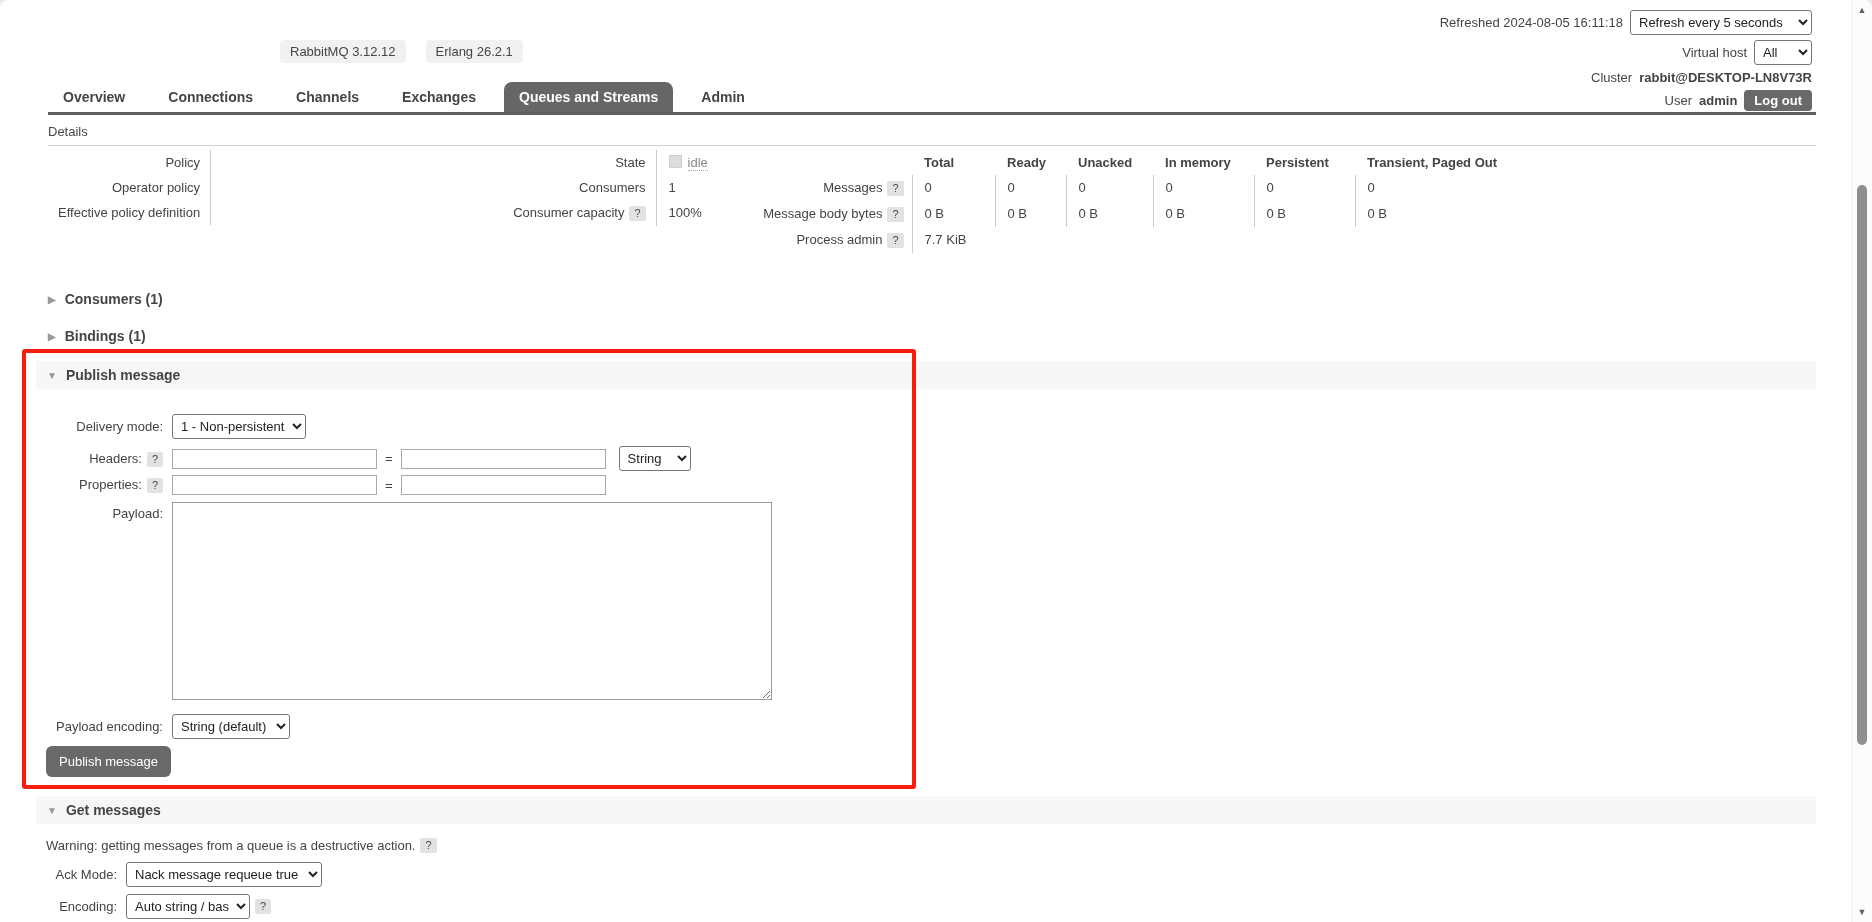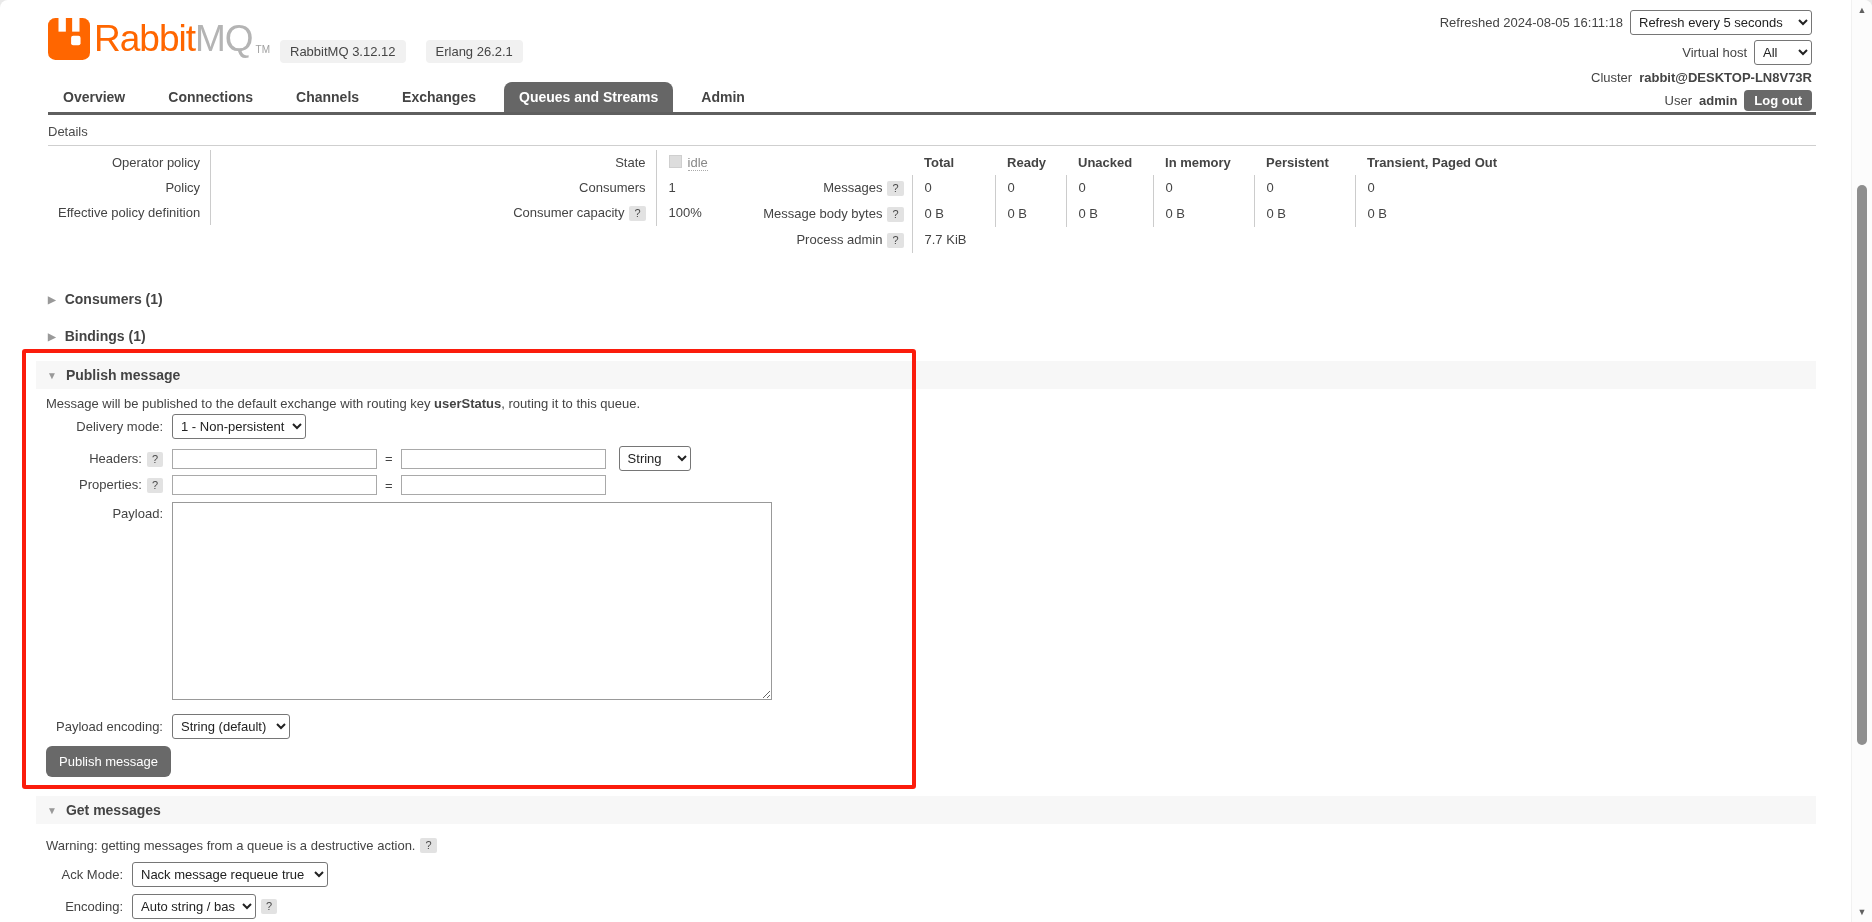--- a/index.html
+++ b/index.html
@@ -108,17 +108,6 @@
 
 <div class="page">
 
-  <div class="logo">
-    <svg class="logo-mark" viewBox="0 0 40 40">
-      <rect x="0" y="0" width="40" height="40" rx="7" fill="#ff6600"></rect>
-      <rect x="10" y="0" width="7" height="13" fill="#ffffff"></rect>
-      <rect x="23" y="0" width="7" height="13" fill="#ffffff"></rect>
-      <rect x="22" y="17" width="9" height="9" rx="2" fill="#ffffff"></rect>
-    </svg>
-    <span class="brand">Rabbit</span>
-      <span class="brand brand-mq">MQ</span>
-    <span class="brand-tm">TM</span>
-  </div>
   <div class="badges">
     <span class="badge">RabbitMQ 3.12.12</span>
     <span class="badge">Erlang 26.2.1</span>

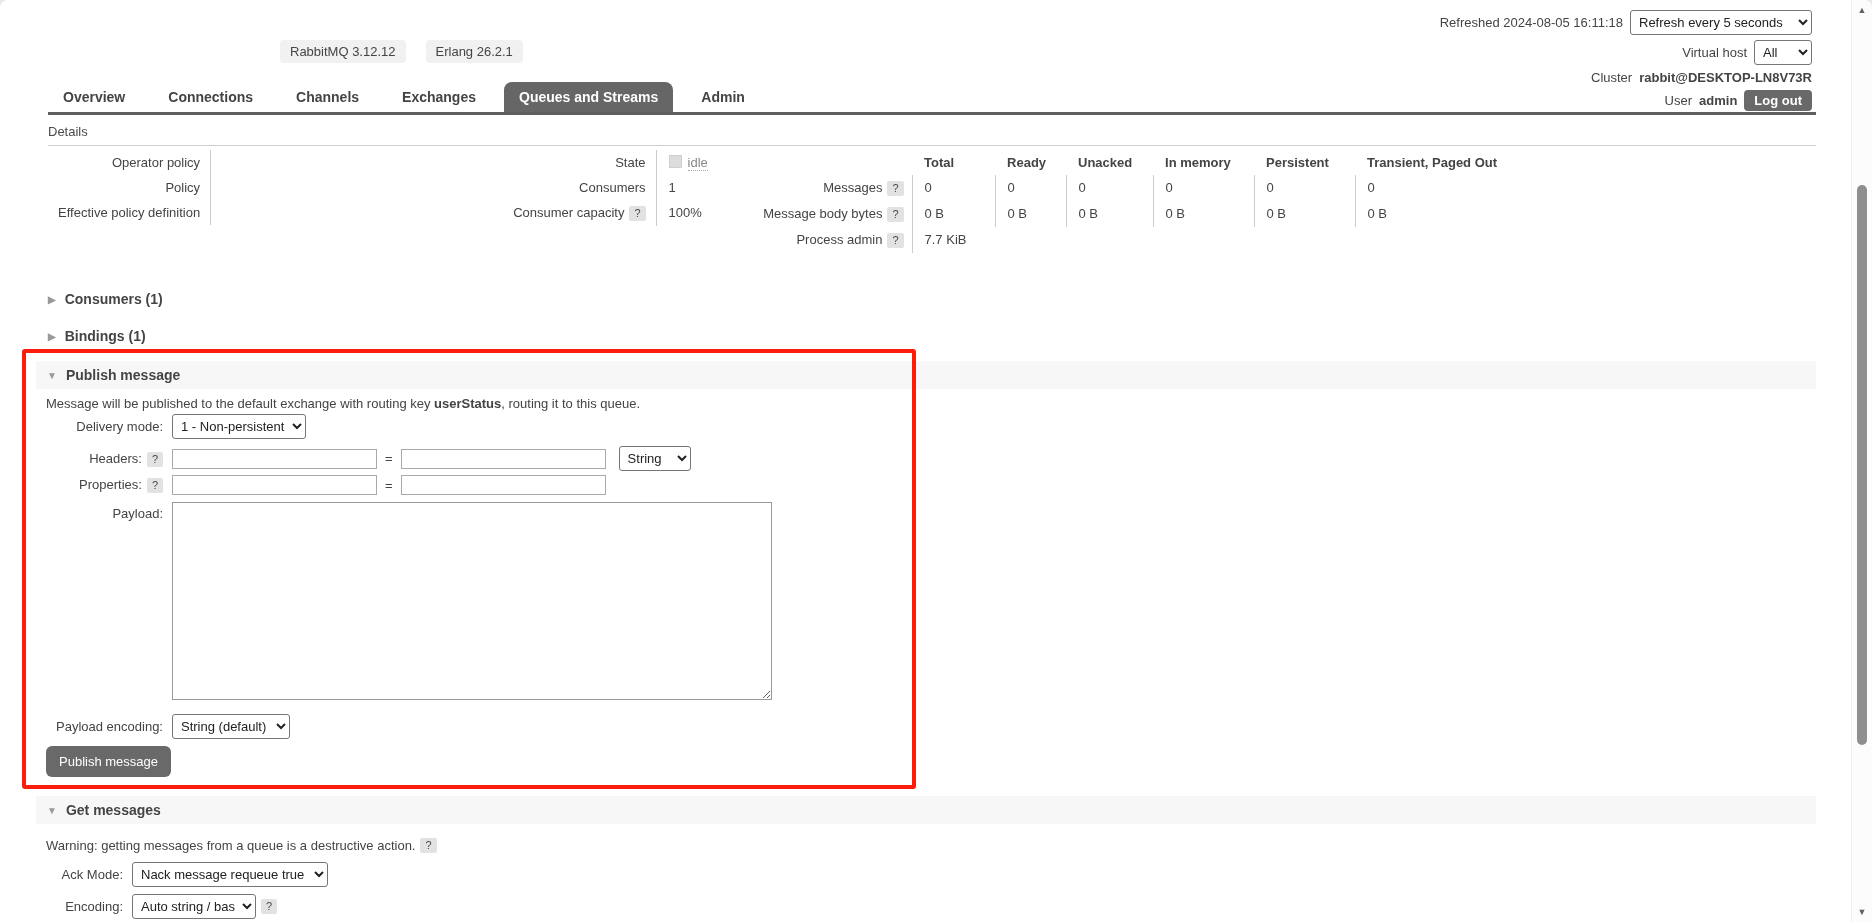--- a/index.html
+++ b/index.html
@@ -152,11 +152,11 @@
     <table class="dt t-features">
       <tbody>
       <tr>
-            <th>Operator policy</th>
+            <th>Policy</th>
             <td></td>
           </tr>
       <tr>
-            <th>Policy</th>
+            <th>Operator policy</th>
             <td></td>
           </tr>
       <tr>

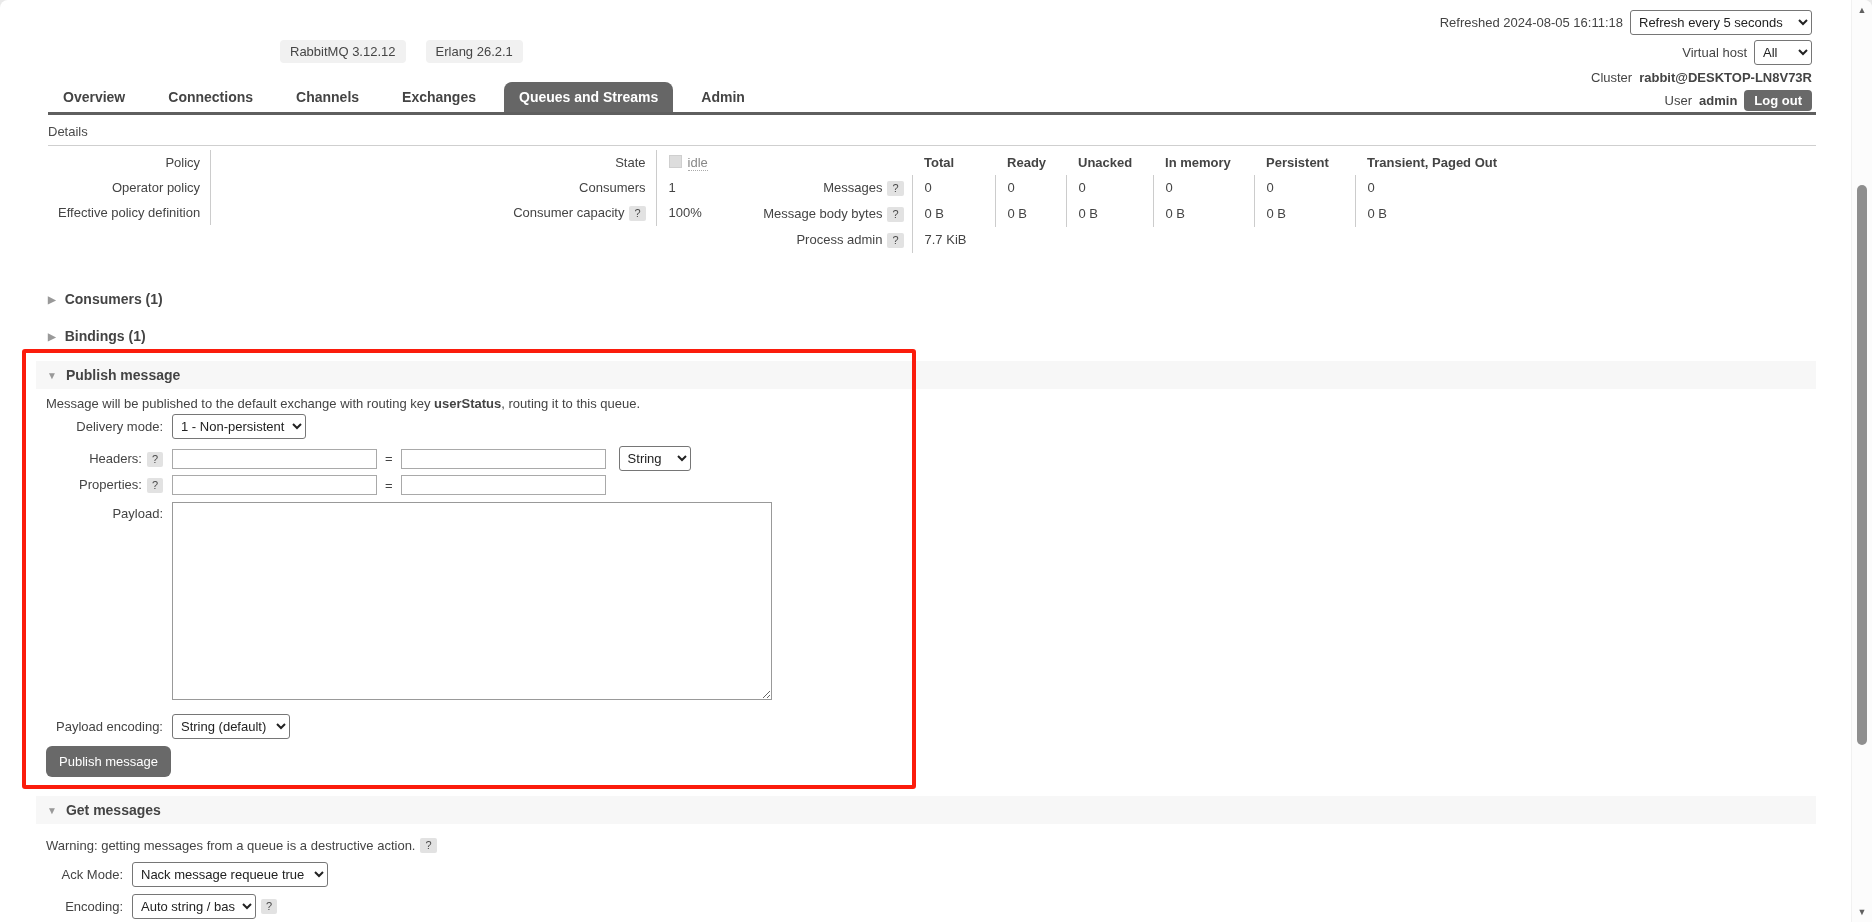--- a/index.html
+++ b/index.html
@@ -234,9 +234,6 @@
     <span>Publish message</span>
   </div>
 
-  <div class="intro">
-    <span>Message will be published to the default exchange with routing key </span><b>userStatus</b><span>, routing it to this queue.</span>
-  </div>
 
   <div class="prow" style="top:414px;">
     <span class="plabel">Delivery mode:</span>

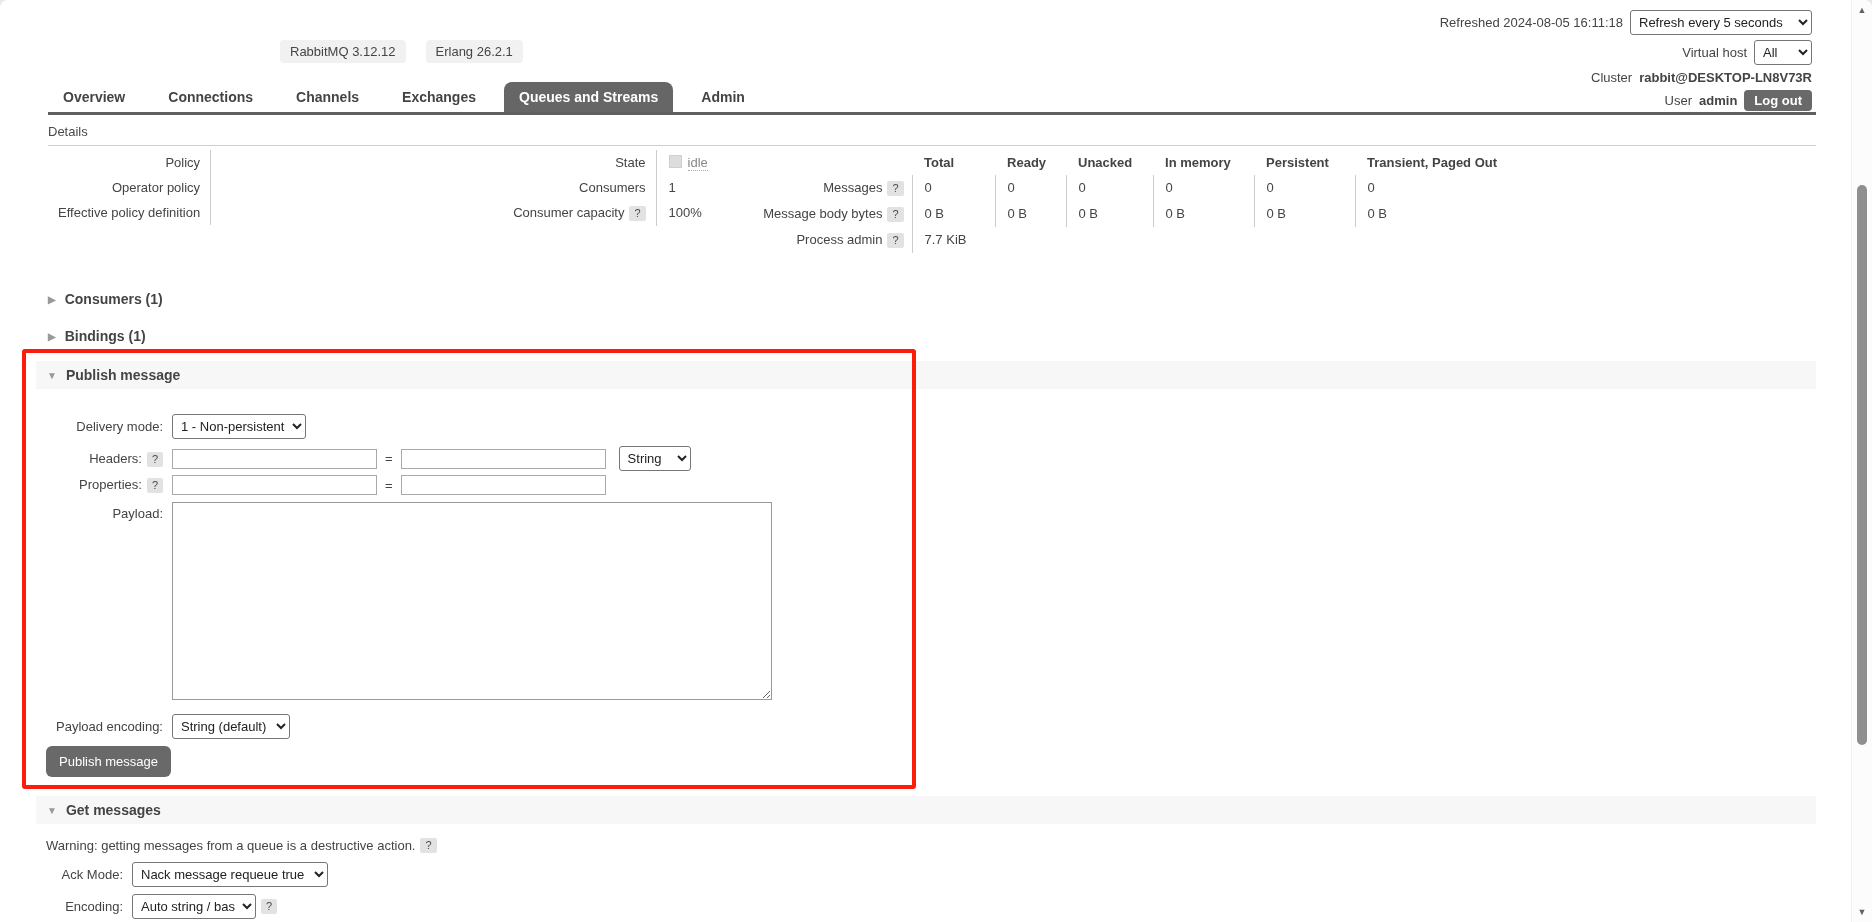--- a/index.html
+++ b/index.html
@@ -91,7 +91,7 @@
 
   
   .warning{position:absolute;left:46px;top:838px;display:flex;align-items:center;}
-  .grow{position:absolute;left:39px;display:flex;align-items:center;}
+  .grow{position:absolute;left:33px;display:flex;align-items:center;}
   .glabel{width:84px;text-align:right;margin-right:9px;white-space:nowrap;}
   .sel-ack{width:196px;}
   .sel-enc{width:124px;}

